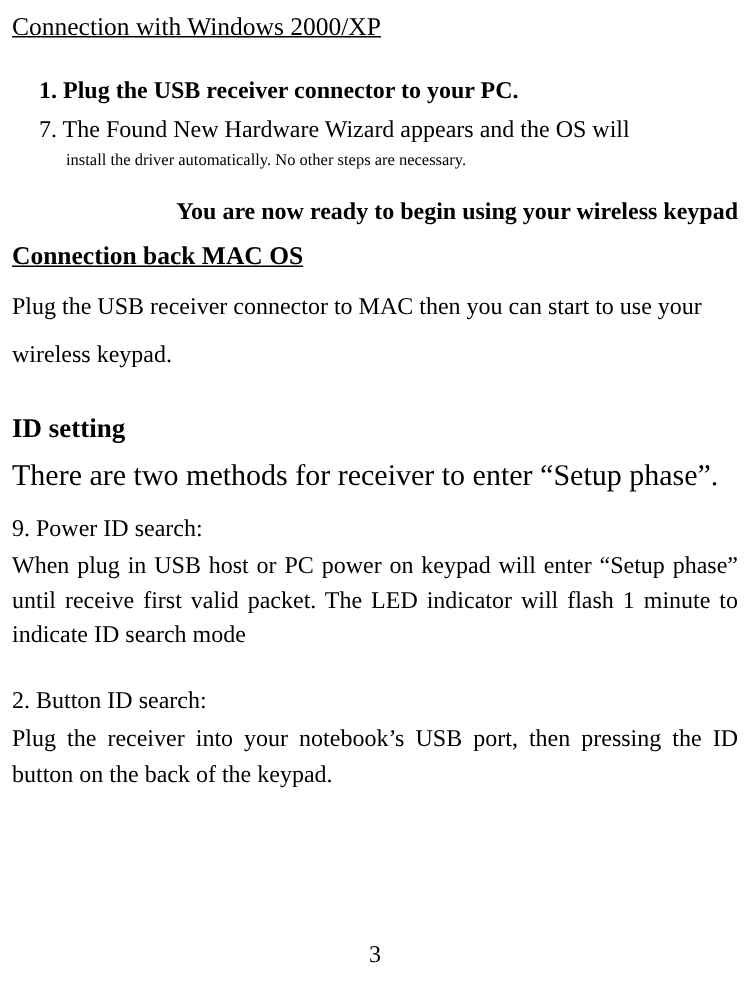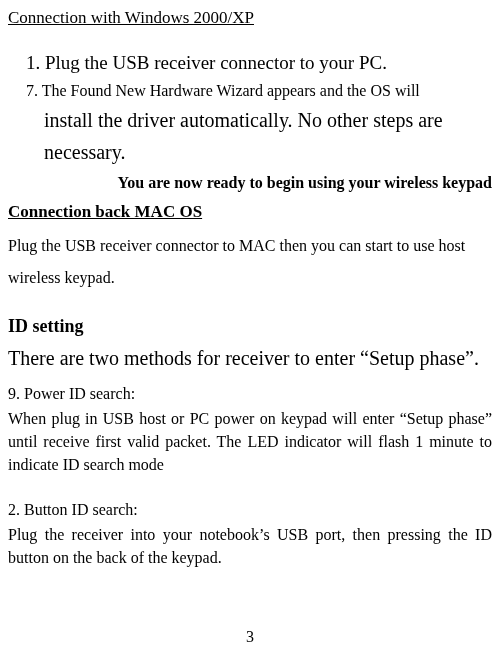--- a/index.html
+++ b/index.html
@@ -23,9 +23,10 @@
       margin-bottom: 20px;
     }
     .list-item {
-      font-size: 19px;
+      font-size: 16px;
       line-height: 1.6;
       padding-left: 18px;
+      font-weight: bold;
     }
     .list-item-2 {
       font-size: 16px;

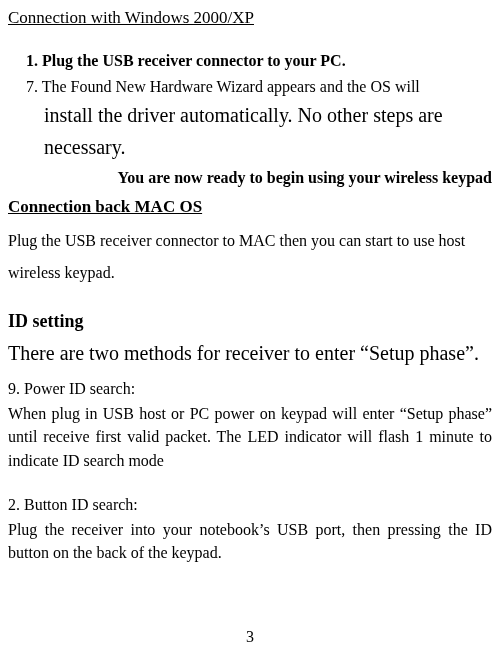--- a/index.html
+++ b/index.html
@@ -34,10 +34,10 @@
       padding-left: 18px;
     }
     .list-item-2-cont {
-      font-size: 20px;
+      font-size: 11px;
       line-height: 1.6;
       padding-left: 36px;
-      margin-bottom: 6px;
+      margin-bottom: 16px;
     }
     .ready-line {
       font-weight: bold;

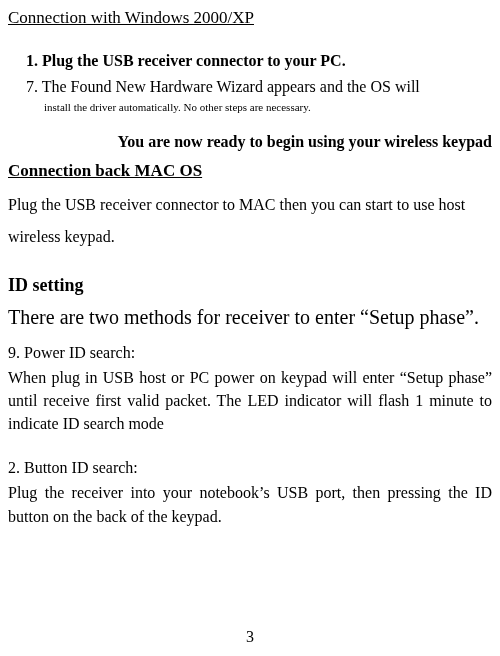--- a/index.html
+++ b/index.html
@@ -105,7 +105,7 @@
 
 <div class="mac-heading">Connection back MAC OS</div>
 
-<div class="paragraph">Plug the USB receiver connector to MAC then you can start to use host wireless keypad.</div>
+<div class="paragraph">Plug the USB receiver connector to MAC then you can start to use your wireless keypad.</div>
 
 <div class="id-heading">ID setting</div>
 

